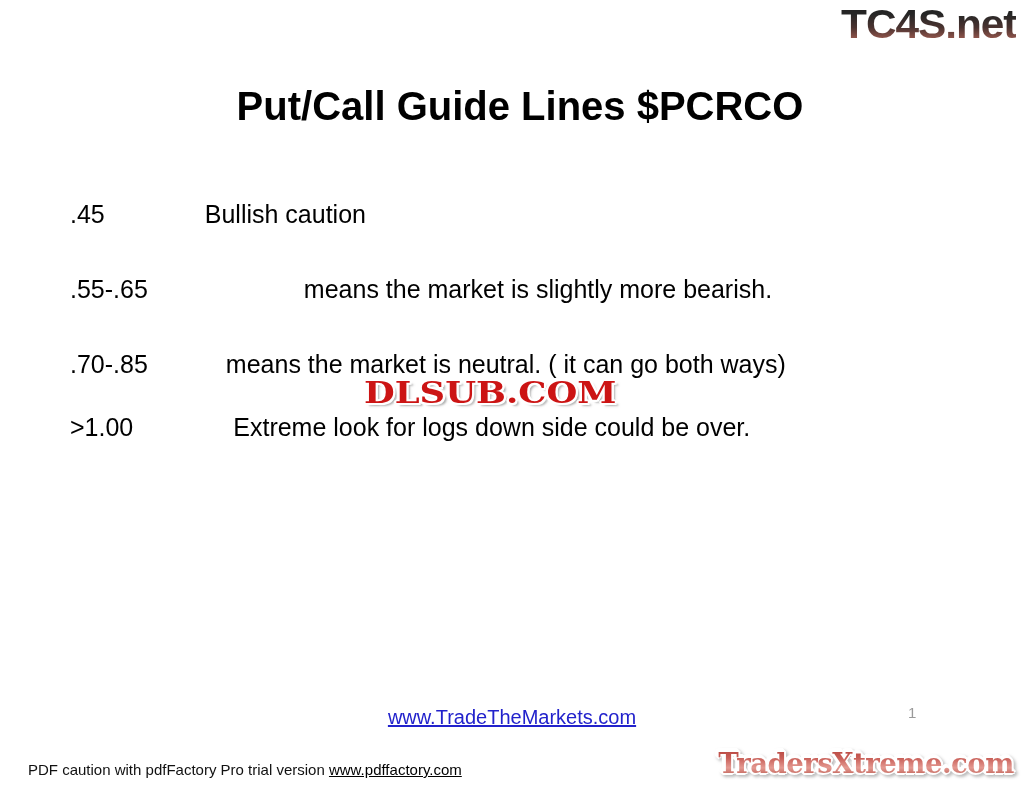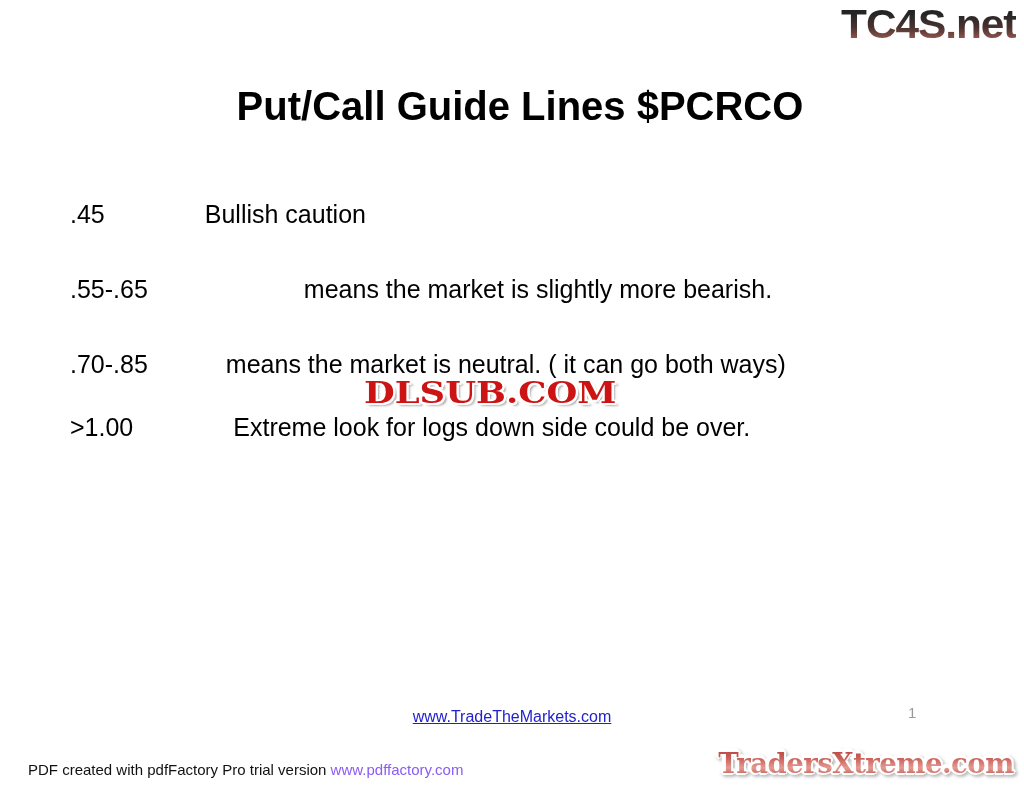--- a/index.html
+++ b/index.html
@@ -136,7 +136,7 @@
     width: 1024px;
     text-align: center;
     font-family: "Liberation Sans", sans-serif;
-    font-size: 16px;
+    font-size: 20px;
     line-height: 26px;
   }
   .footer-link a,

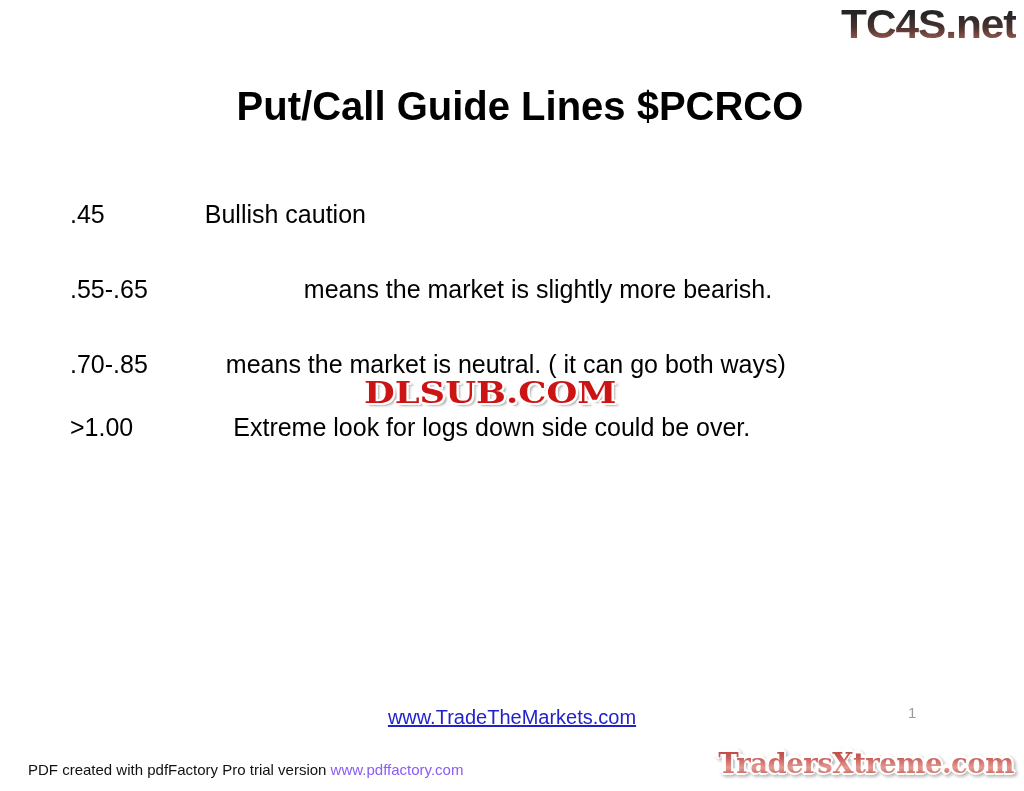--- a/index.html
+++ b/index.html
@@ -244,7 +244,7 @@
   <div class="page-number">1</div>
 
   <div class="pdf-footer">
-    <span>PDF created with pdfFactory Pro trial version </span><span class="lnk">www.pdffactory.com</span>
+    <span>PDF caution with pdfFactory Pro trial version </span><span class="lnk">www.pdffactory.com</span>
   </div>
 
   <div class="brand-tx">TradersXtreme.com</div>

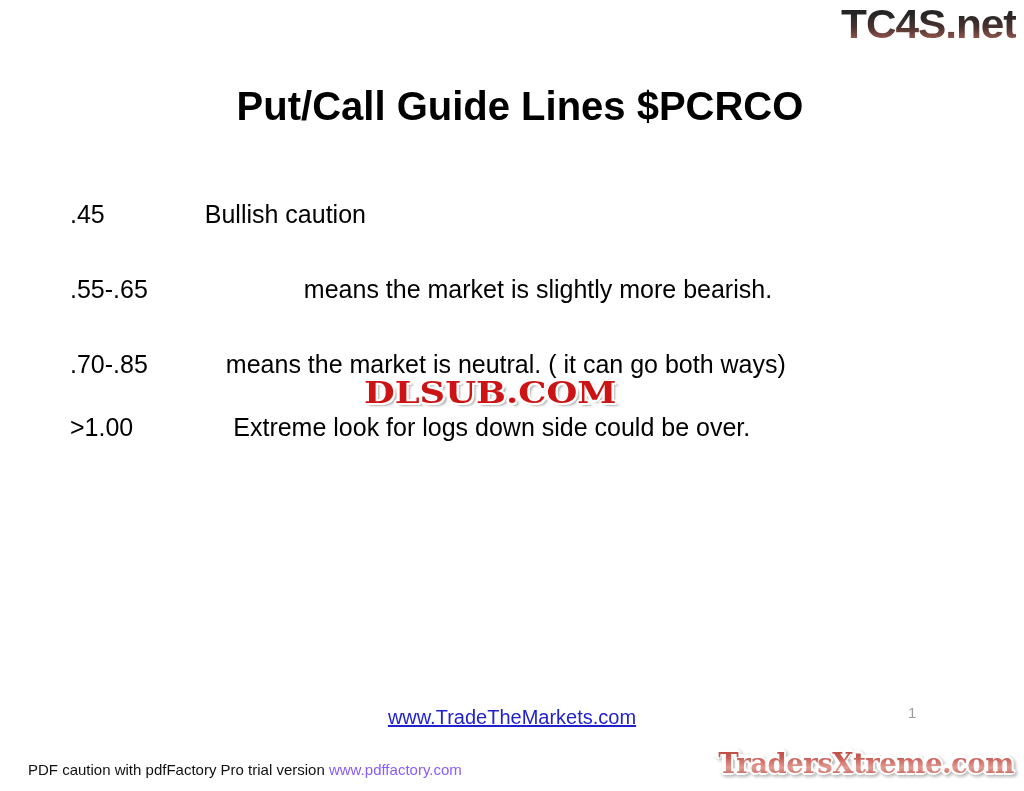--- a/index.html
+++ b/index.html
@@ -169,7 +169,8 @@
     white-space: nowrap;
   }
   .pdf-footer .lnk {
-    color: #8b5cf6;
+    color: #000000;
+    text-decoration: underline;
     cursor: pointer;
   }
 

